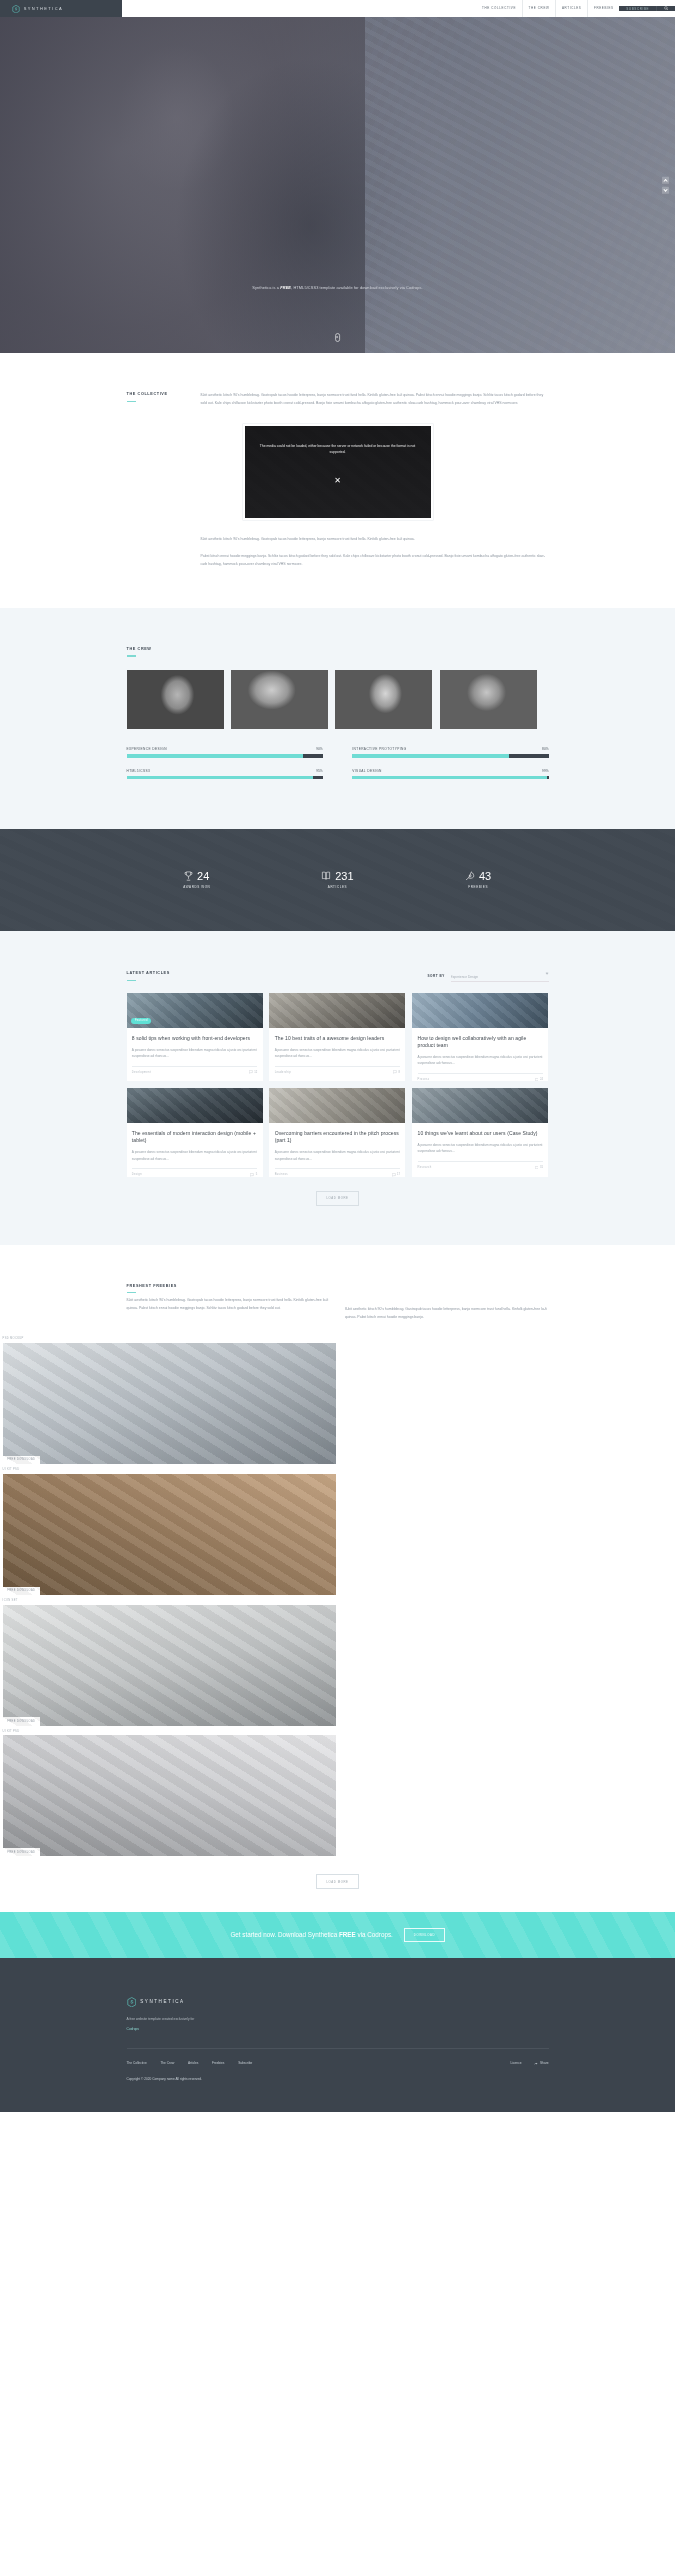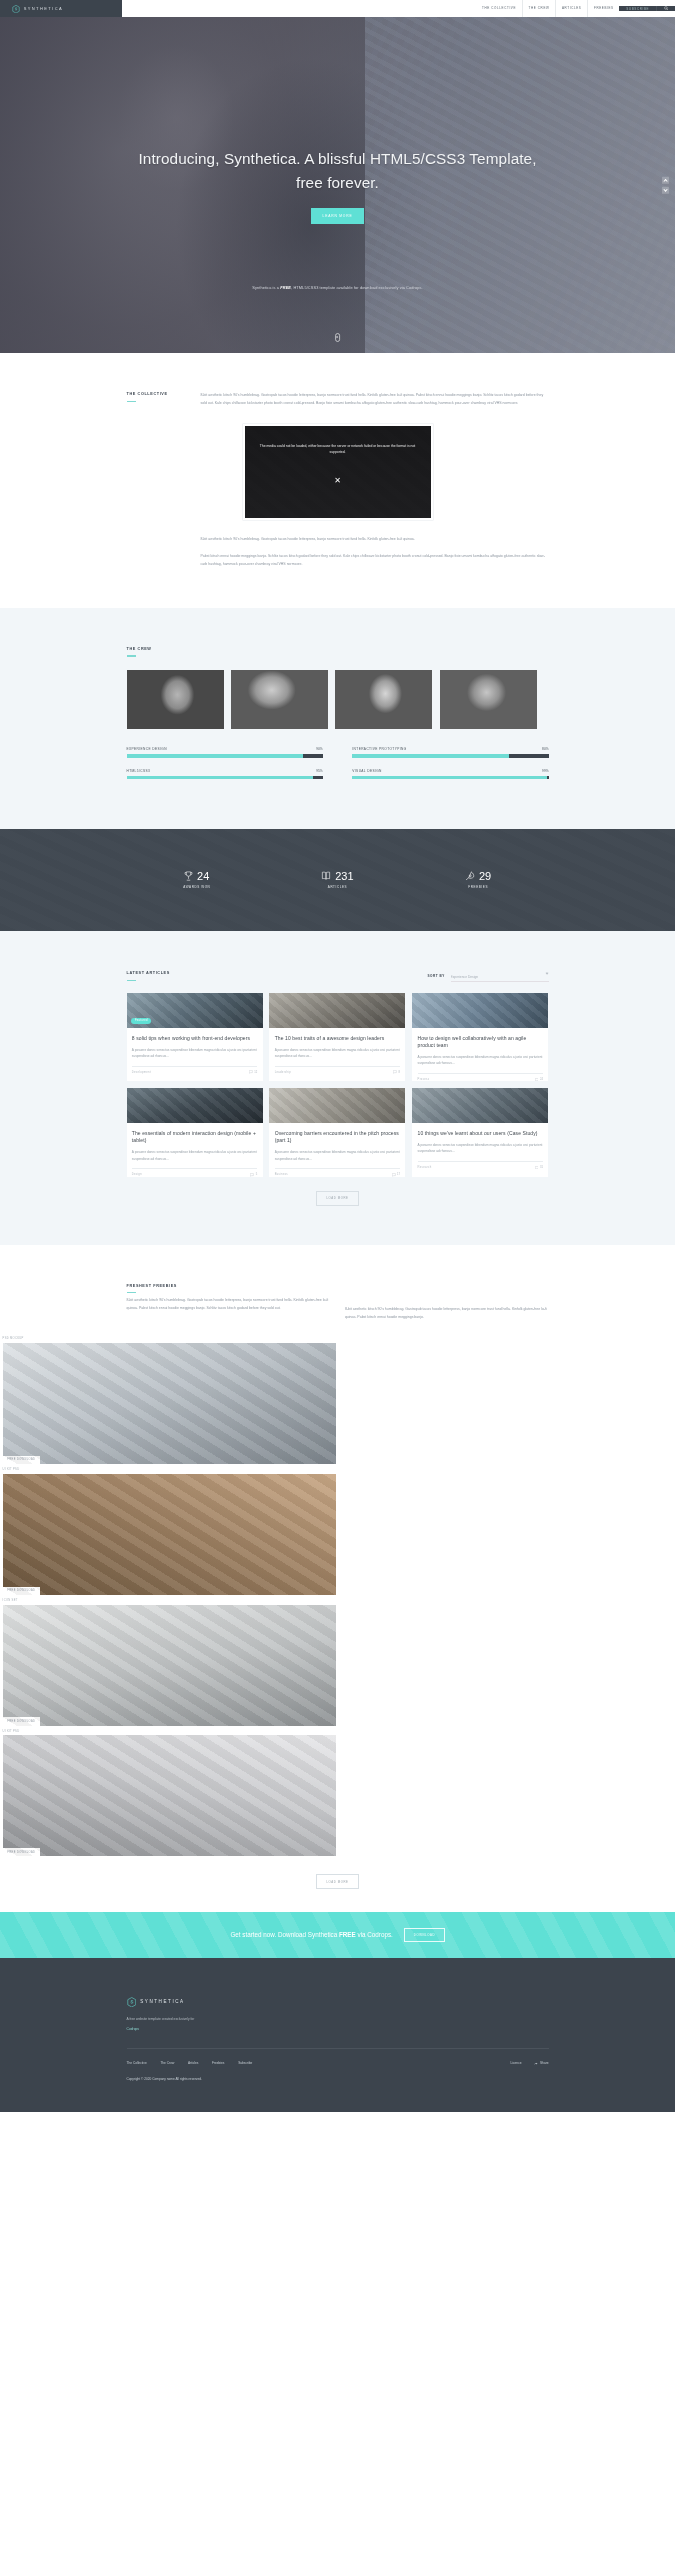--- a/index.html
+++ b/index.html
@@ -327,10 +327,6 @@
   <div class="hero">
     <div class="hero-bg"></div>
     <div class="hero-bg-keys"></div>
-    <div class="hero-content">
-      <h1 class="hero-title">Introducing, Synthetica. A blissful HTML5/CSS3 Template, free forever.</h1>
-      <a href="#" class="hero-btn">LEARN MORE</a>
-    </div>
     <div class="hero-sub">
       <span>Synthetica is a </span><b>FREE</b><span>, HTML5/CSS3 template available for download exclusively via Codrops.</span>
     </div>

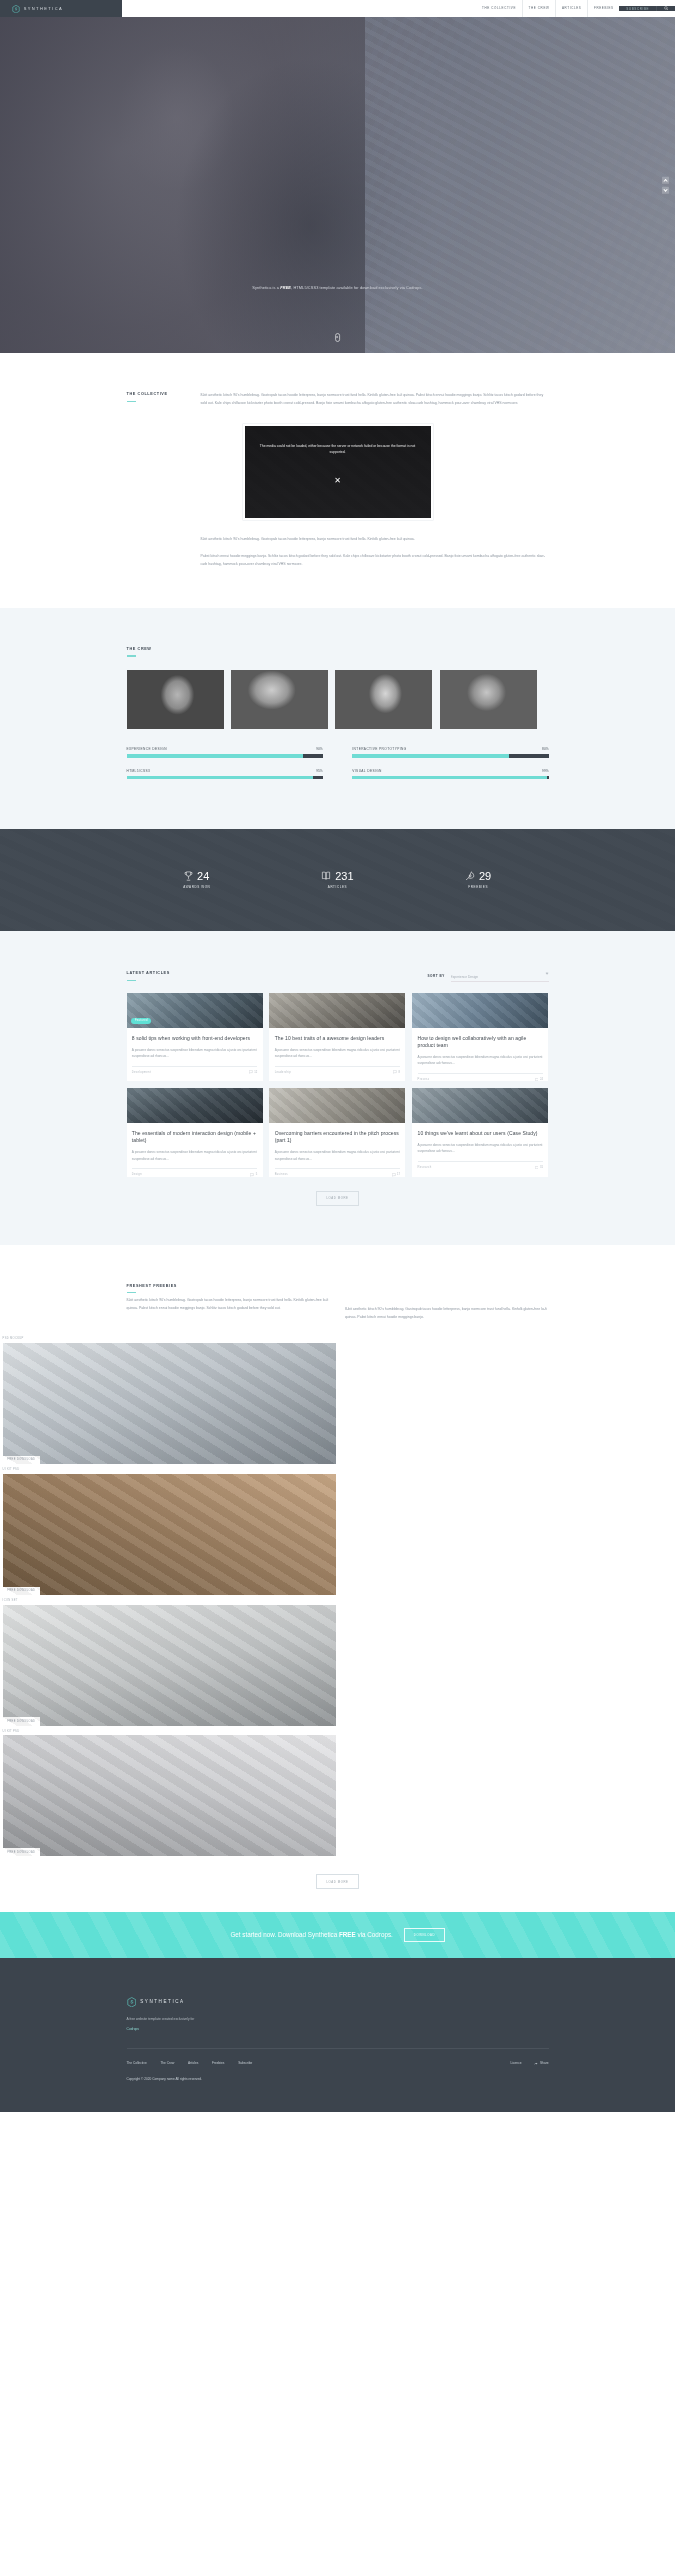--- a/index.html
+++ b/index.html
@@ -459,7 +459,7 @@
             <path d="M8 15 14 2" fill="none" stroke="#fff" stroke-width="1.3"></path>
             <circle cx="11.5" cy="10.5" r="2" fill="none" stroke="#fff" stroke-width="1.3"></circle>
           </svg>
-          <span class="stat-num">29</span>
+          <span class="stat-num">43</span>
         </div>
         <div class="stat-label">FREEBIES</div>
       </div>

